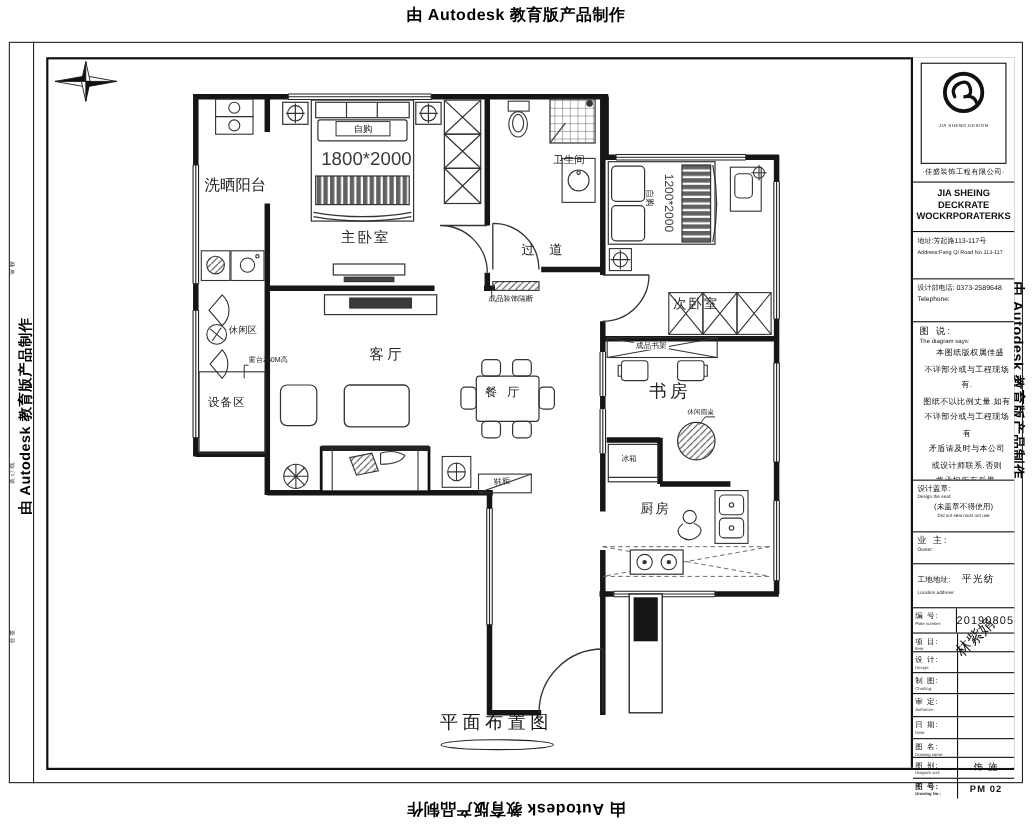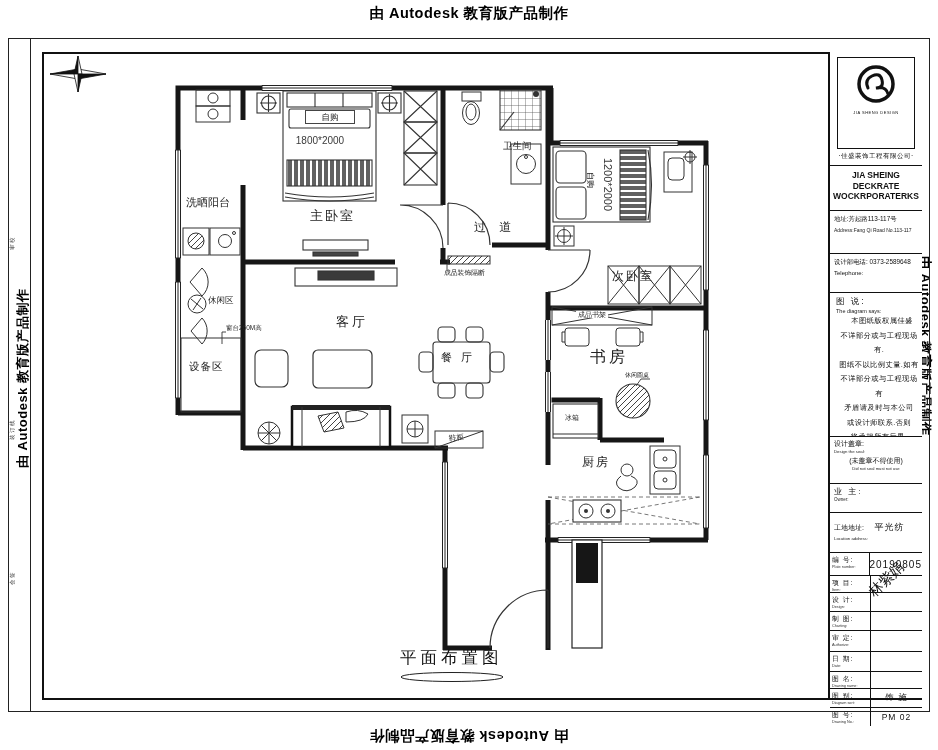--- a/index.html
+++ b/index.html
@@ -337,7 +337,7 @@
 <div class="lbl" style="left:189px;top:361px;font-size:10.5px;letter-spacing:1px;">设备区</div>
 
 <div class="lbl" style="left:305px;top:110px;width:48px;height:12px;border:1px solid #444;background:#fff;font-size:8.5px;text-align:center;line-height:12px;">自购</div>
-<div class="lbl" style="left:280px;top:136px;width:80px;text-align:center;font-size:10px;color:#3a3a3a;">1800*2000</div>
+<div class="lbl" style="left:292px;top:136px;width:80px;text-align:center;font-size:17px;color:#3a3a3a;">1800*2000</div>
 <div class="lbl" style="left:572px;top:179px;width:70px;text-align:center;font-size:11px;color:#3a3a3a;transform:rotate(90deg);">1200*2000</div>
 <div class="lbl" style="left:578px;top:176px;width:24px;text-align:center;font-size:8px;transform:rotate(90deg);">自购</div>
 <div class="lbl" style="left:444px;top:270px;font-size:6.8px;">成品装饰隔断</div>

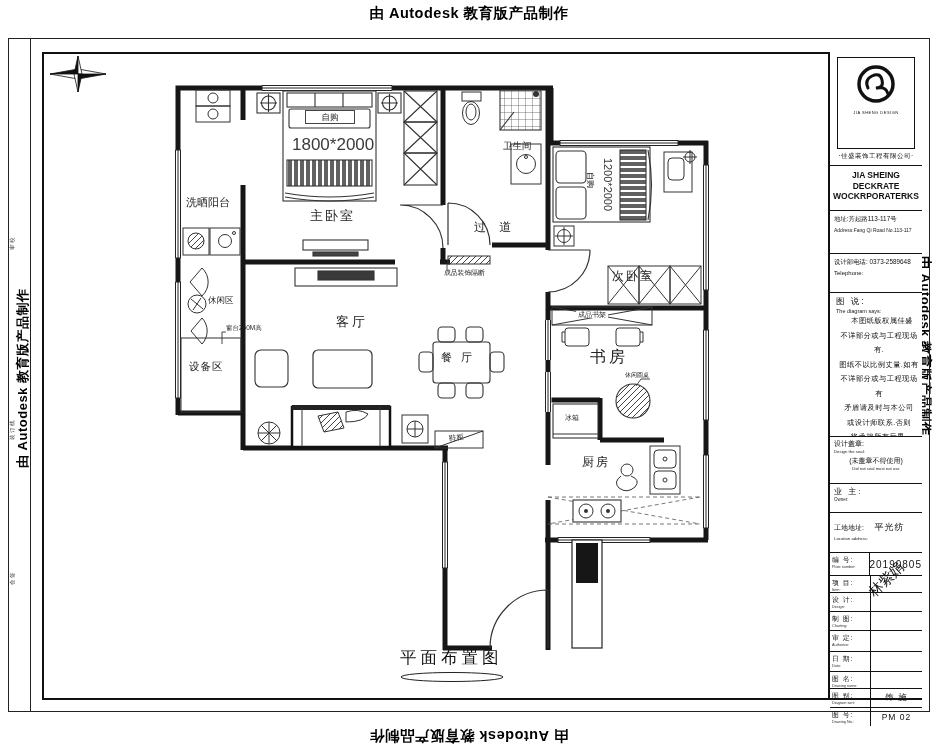--- a/index.html
+++ b/index.html
@@ -332,7 +332,7 @@
 <div class="lbl" style="left:582px;top:456px;font-size:12px;letter-spacing:2px;">厨房</div>
 <div class="lbl" style="left:467px;top:141px;font-size:9.5px;margin-left:36px;">卫生间</div>
 <div class="lbl" style="left:474px;top:221px;font-size:12px;letter-spacing:5px;">过 道</div>
-<div class="lbl" style="left:186px;top:161px;font-size:11px;margin-top:36px;">洗晒阳台</div>
+<div class="lbl" style="left:186px;top:161px;font-size:14px;">洗晒阳台</div>
 <div class="lbl" style="left:208px;top:296px;font-size:8.5px;">休闲区</div>
 <div class="lbl" style="left:189px;top:361px;font-size:10.5px;letter-spacing:1px;">设备区</div>
 

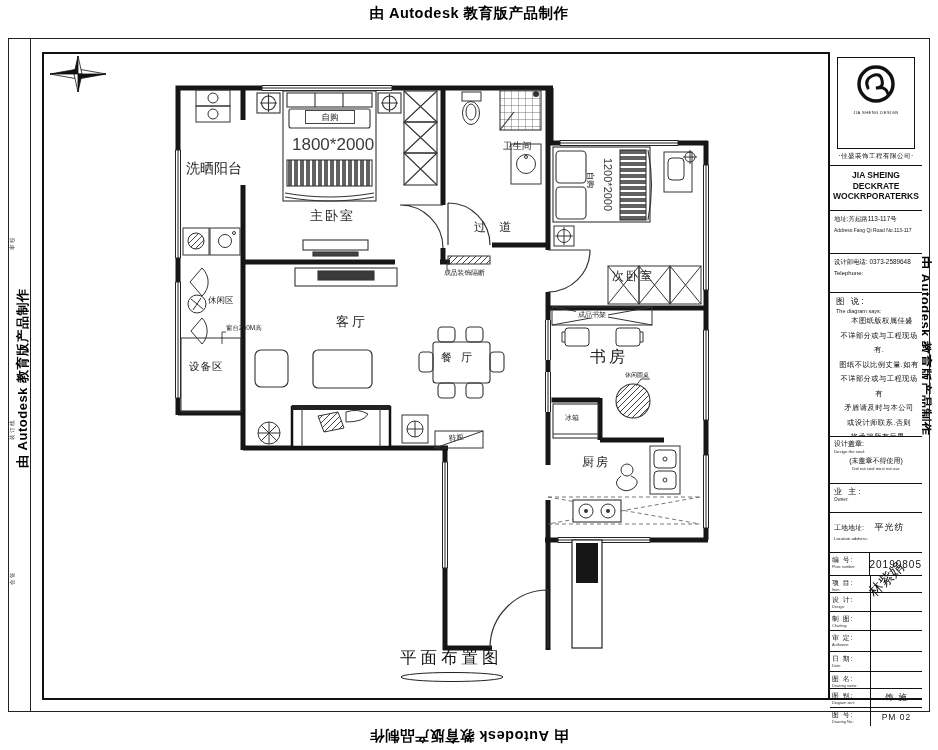--- a/index.html
+++ b/index.html
@@ -455,7 +455,7 @@
         </div>
       <div class="rval">饰 施</div>
     </div>
-    <div class="row" style="height:18px;">
+    <div class="row" style="height:18px;font-weight:bold;">
       <div class="rlab">
           <div class="cn">图 号:</div>
           <div class="en">Drawing No.:</div>

